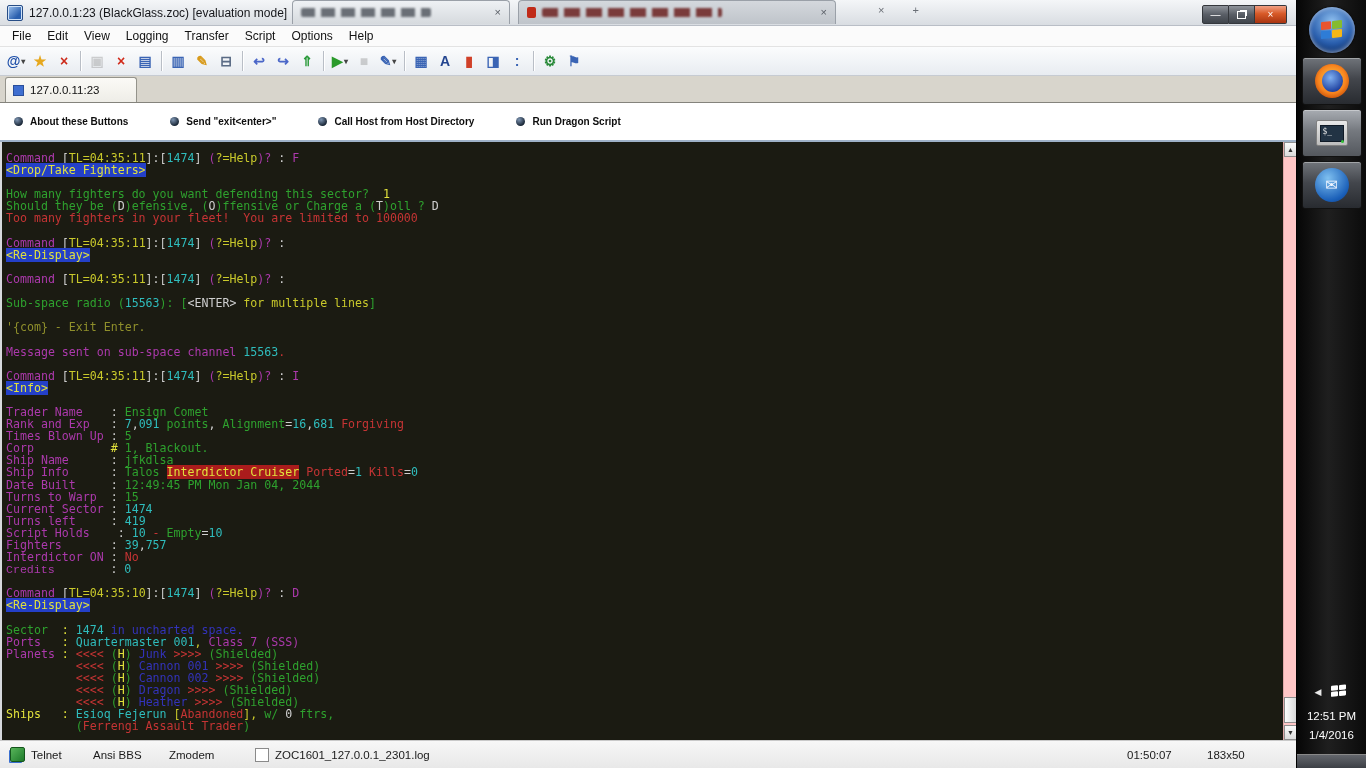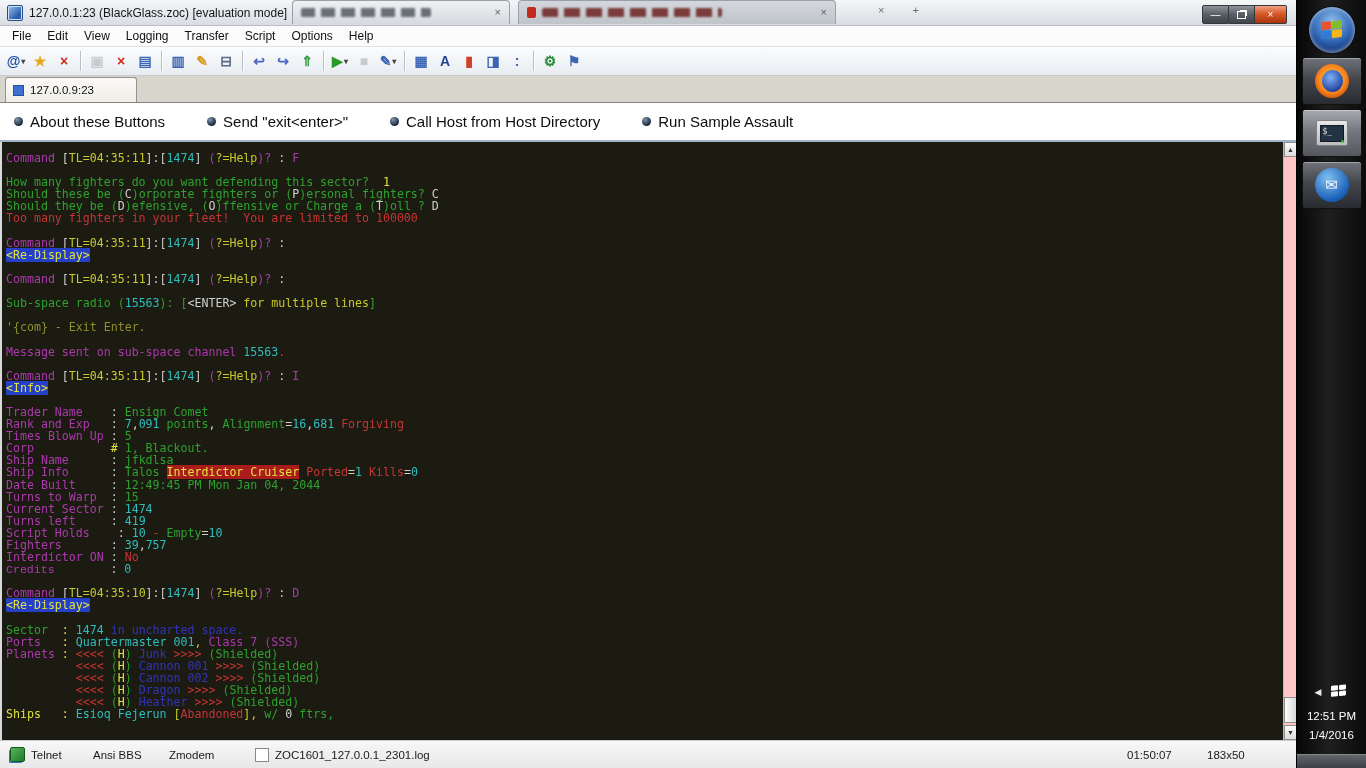--- a/index.html
+++ b/index.html
@@ -177,7 +177,7 @@
     <div class="tabrow">
       <div class="stab">
         <span class="stabicon"></span>
-        <span>127.0.0.9:23</span>
+        <span>127.0.0.11:23</span>
       </div>
     </div>
 

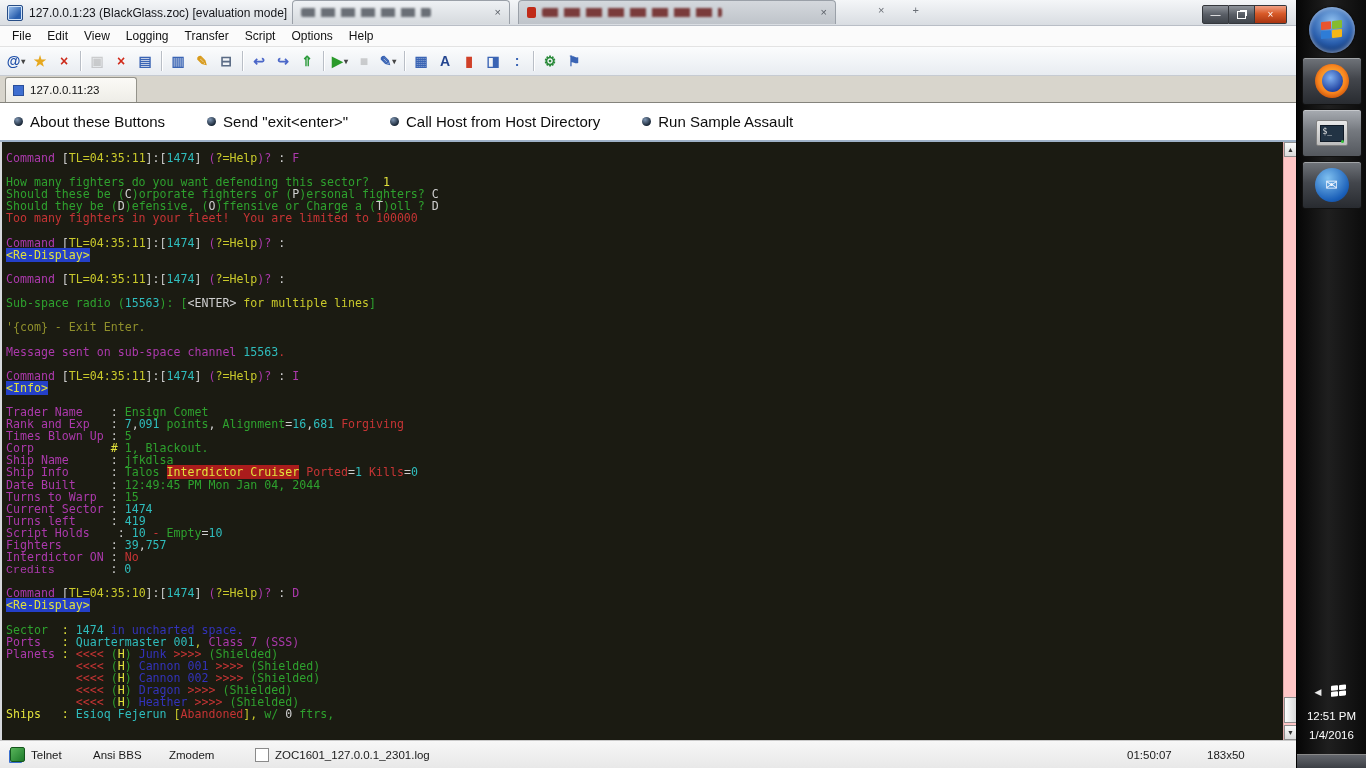--- a/index.html
+++ b/index.html
@@ -51,7 +51,7 @@
   .btnbar{height:37px;background:#fff;border-bottom:2px solid #9fb2c8;display:flex;align-items:center;padding-left:14px;flex:0 0 auto;}
   .qbtn{display:flex;align-items:center;margin-right:42px;}
   .qdot{width:9px;height:9px;border-radius:50%;background:radial-gradient(circle at 35% 30%,#7e95b2,#13202f 75%);margin-right:7px;flex:0 0 auto;}
-  .qlabel{font-size:15px;font-weight:400;color:#0d0d0d;white-space:nowrap;}
+  .qlabel{font-size:10px;font-weight:700;color:#0d0d0d;white-space:nowrap;}
 
   
   .term{position:relative;flex:1 1 auto;background:#1b1b12;border-left:2px solid #d7d9dd;overflow:hidden;}

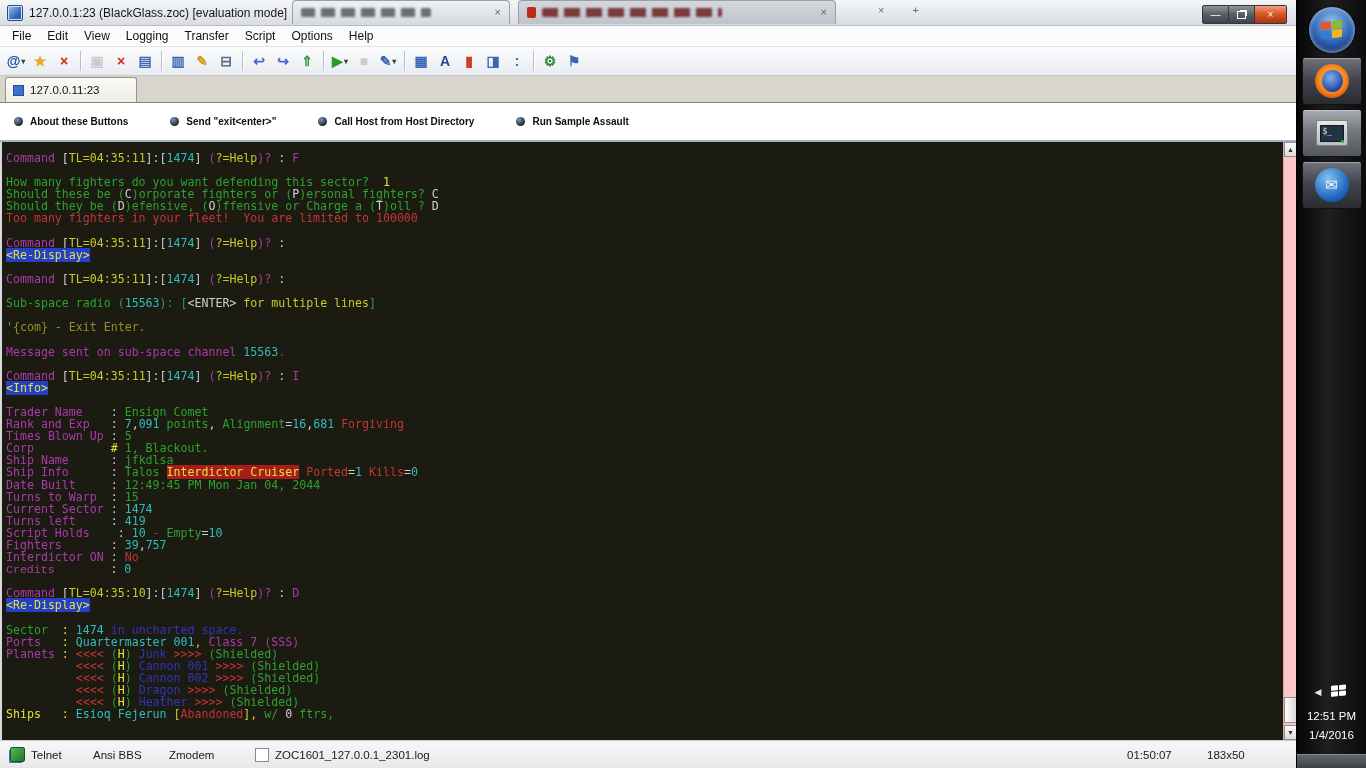--- a/index.html
+++ b/index.html
@@ -196,7 +196,7 @@
         </div>
         <div class="qbtn">
           <span class="qdot"></span>
-          <span class="qlabel">Run Sample Assault</span>
+          <span class="qlabel">Run Dragon Script</span>
         </div>
       </div>
 

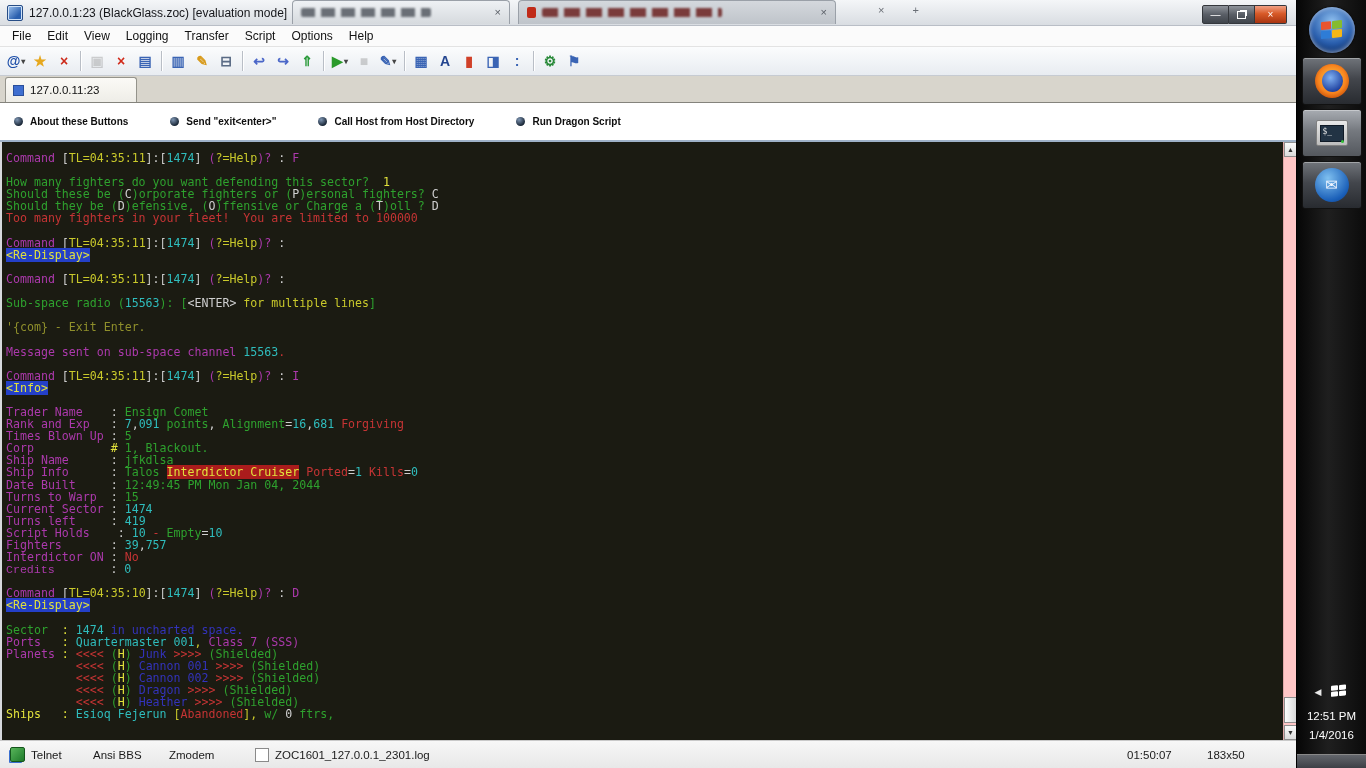--- a/index.html
+++ b/index.html
@@ -203,6 +203,7 @@
     <div class="term">
       <div class="termtext" id="termtext">
           <div class="tline"><span style="color: rgb(172, 57, 172);">Command </span><span style="color: rgb(207, 207, 207);">[</span><span style="color: rgb(201, 201, 43);">TL=04:35:11</span><span style="color: rgb(207, 207, 207);">]:[</span><span style="color: rgb(47, 189, 189);">1474</span><span style="color: rgb(207, 207, 207);">] </span><span style="color: rgb(172, 57, 172);">(</span><span style="color: rgb(201, 201, 43);">?=Help</span><span style="color: rgb(172, 57, 172);">)</span><span style="color: rgb(172, 57, 172);">?</span><span style="color: rgb(207, 207, 207);"> : </span><span style="color: rgb(172, 57, 172);">F</span></div>
+          <div class="tline"><span style="color: rgb(226, 226, 60); background-color: rgb(36, 64, 200);">&lt;Drop/Take Fighters&gt;</span></div>
           <div class="tline">&nbsp;</div>
           <div class="tline"><span style="color: rgb(46, 161, 46);">How many fighters do you want defending this sector?  </span><span style="color: rgb(226, 226, 60);">1</span></div>
           <div class="tline"><span style="color: rgb(46, 161, 46);">Should these be (</span><span style="color: rgb(207, 207, 207);">C</span><span style="color: rgb(46, 161, 46);">)orporate fighters or (</span><span style="color: rgb(207, 207, 207);">P</span><span style="color: rgb(46, 161, 46);">)ersonal fighters? </span><span style="color: rgb(207, 207, 207);">C</span></div>

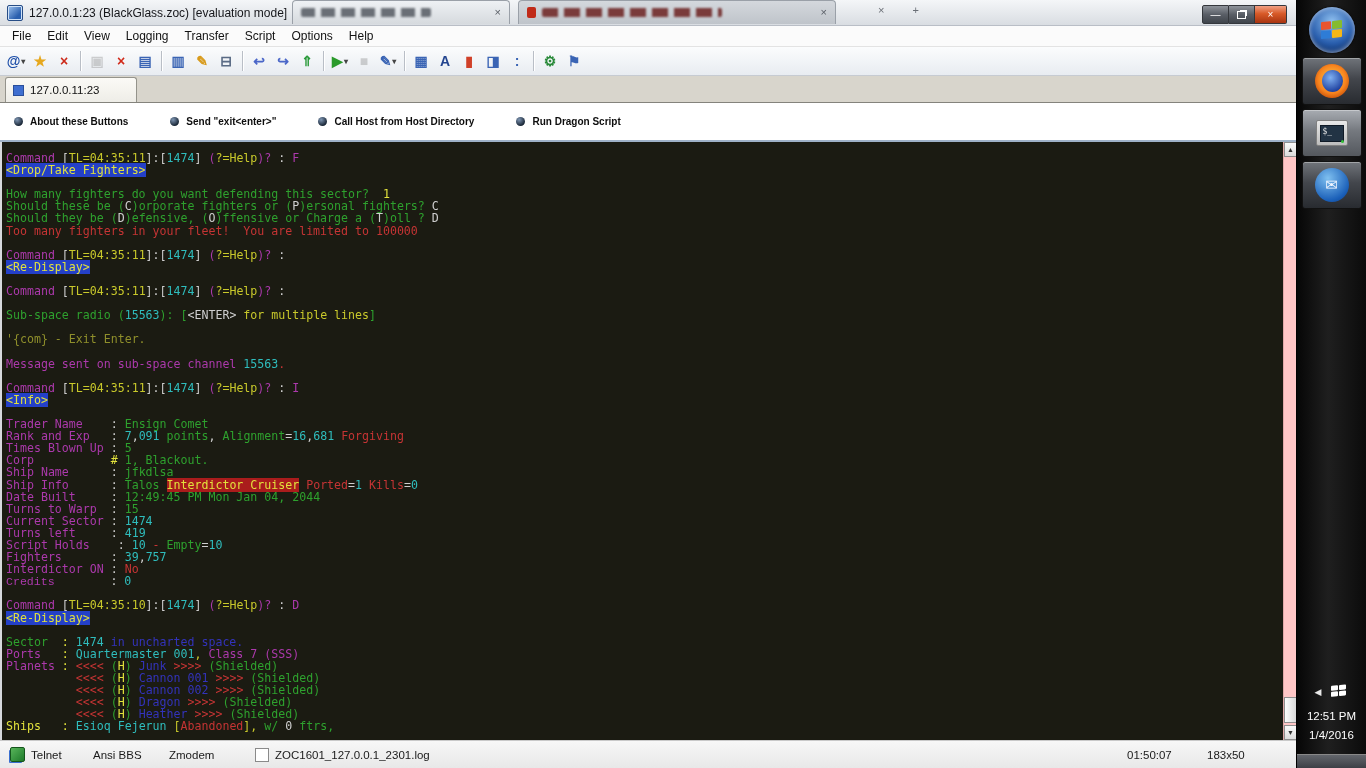--- a/index.html
+++ b/index.html
@@ -206,7 +206,6 @@
           <div class="tline"><span style="color: rgb(226, 226, 60); background-color: rgb(36, 64, 200);">&lt;Drop/Take Fighters&gt;</span></div>
           <div class="tline">&nbsp;</div>
           <div class="tline"><span style="color: rgb(46, 161, 46);">How many fighters do you want defending this sector?  </span><span style="color: rgb(226, 226, 60);">1</span></div>
-          <div class="tline"><span style="color: rgb(46, 161, 46);">Should these be (</span><span style="color: rgb(207, 207, 207);">C</span><span style="color: rgb(46, 161, 46);">)orporate fighters or (</span><span style="color: rgb(207, 207, 207);">P</span><span style="color: rgb(46, 161, 46);">)ersonal fighters? </span><span style="color: rgb(207, 207, 207);">C</span></div>
           <div class="tline"><span style="color: rgb(46, 161, 46);">Should they be (</span><span style="color: rgb(207, 207, 207);">D</span><span style="color: rgb(46, 161, 46);">)efensive, (</span><span style="color: rgb(207, 207, 207);">O</span><span style="color: rgb(46, 161, 46);">)ffensive or Charge a (</span><span style="color: rgb(207, 207, 207);">T</span><span style="color: rgb(46, 161, 46);">)oll ? </span><span style="color: rgb(207, 207, 207);">D</span></div>
           <div class="tline"><span style="color: rgb(197, 52, 52);">Too many fighters in your fleet!  You are limited to 100000</span></div>
           <div class="tline">&nbsp;</div>

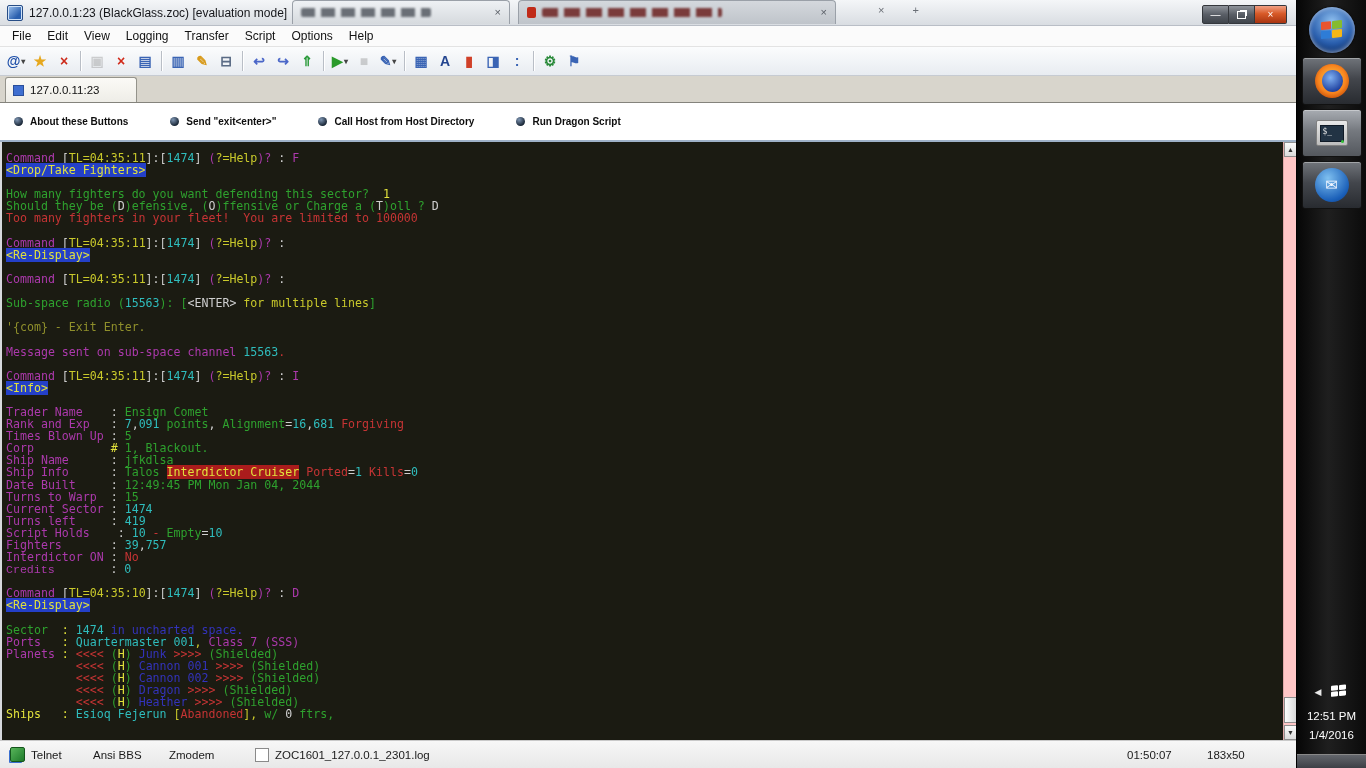--- a/index.html
+++ b/index.html
@@ -249,6 +249,7 @@
           <div class="tline"><span style="color: rgb(207, 207, 207);">          </span><span style="color: rgb(197, 52, 52);">&lt;&lt;&lt;&lt; </span><span style="color: rgb(46, 161, 46);">(</span><span style="color: rgb(226, 226, 60);">H</span><span style="color: rgb(46, 161, 46);">) </span><span style="color: rgb(51, 51, 187);">Dragon</span><span style="color: rgb(197, 52, 52);"> &gt;&gt;&gt;&gt; </span><span style="color: rgb(46, 161, 46);">(Shielded)</span></div>
           <div class="tline"><span style="color: rgb(207, 207, 207);">          </span><span style="color: rgb(197, 52, 52);">&lt;&lt;&lt;&lt; </span><span style="color: rgb(46, 161, 46);">(</span><span style="color: rgb(226, 226, 60);">H</span><span style="color: rgb(46, 161, 46);">) </span><span style="color: rgb(51, 51, 187);">Heather</span><span style="color: rgb(197, 52, 52);"> &gt;&gt;&gt;&gt; </span><span style="color: rgb(46, 161, 46);">(Shielded)</span></div>
           <div class="tline"><span style="color: rgb(226, 226, 60);">Ships   </span><span style="color: rgb(226, 226, 60);">: </span><span style="color: rgb(47, 189, 189);">Esioq Fejerun </span><span style="color: rgb(201, 201, 43);">[</span><span style="color: rgb(197, 52, 52);">Abandoned</span><span style="color: rgb(201, 201, 43);">]</span><span style="color: rgb(201, 201, 43);">, </span><span style="color: rgb(46, 161, 46);">w/ </span><span style="color: rgb(207, 207, 207);">0</span><span style="color: rgb(46, 161, 46);"> ftrs,</span></div>
+          <div class="tline"><span style="color: rgb(46, 161, 46);">          (</span><span style="color: rgb(197, 52, 52);">Ferrengi Assault Trader</span><span style="color: rgb(46, 161, 46);">)</span></div>
         </div>
       <div class="vscroll">
         <div class="sbtn up">▲</div>

